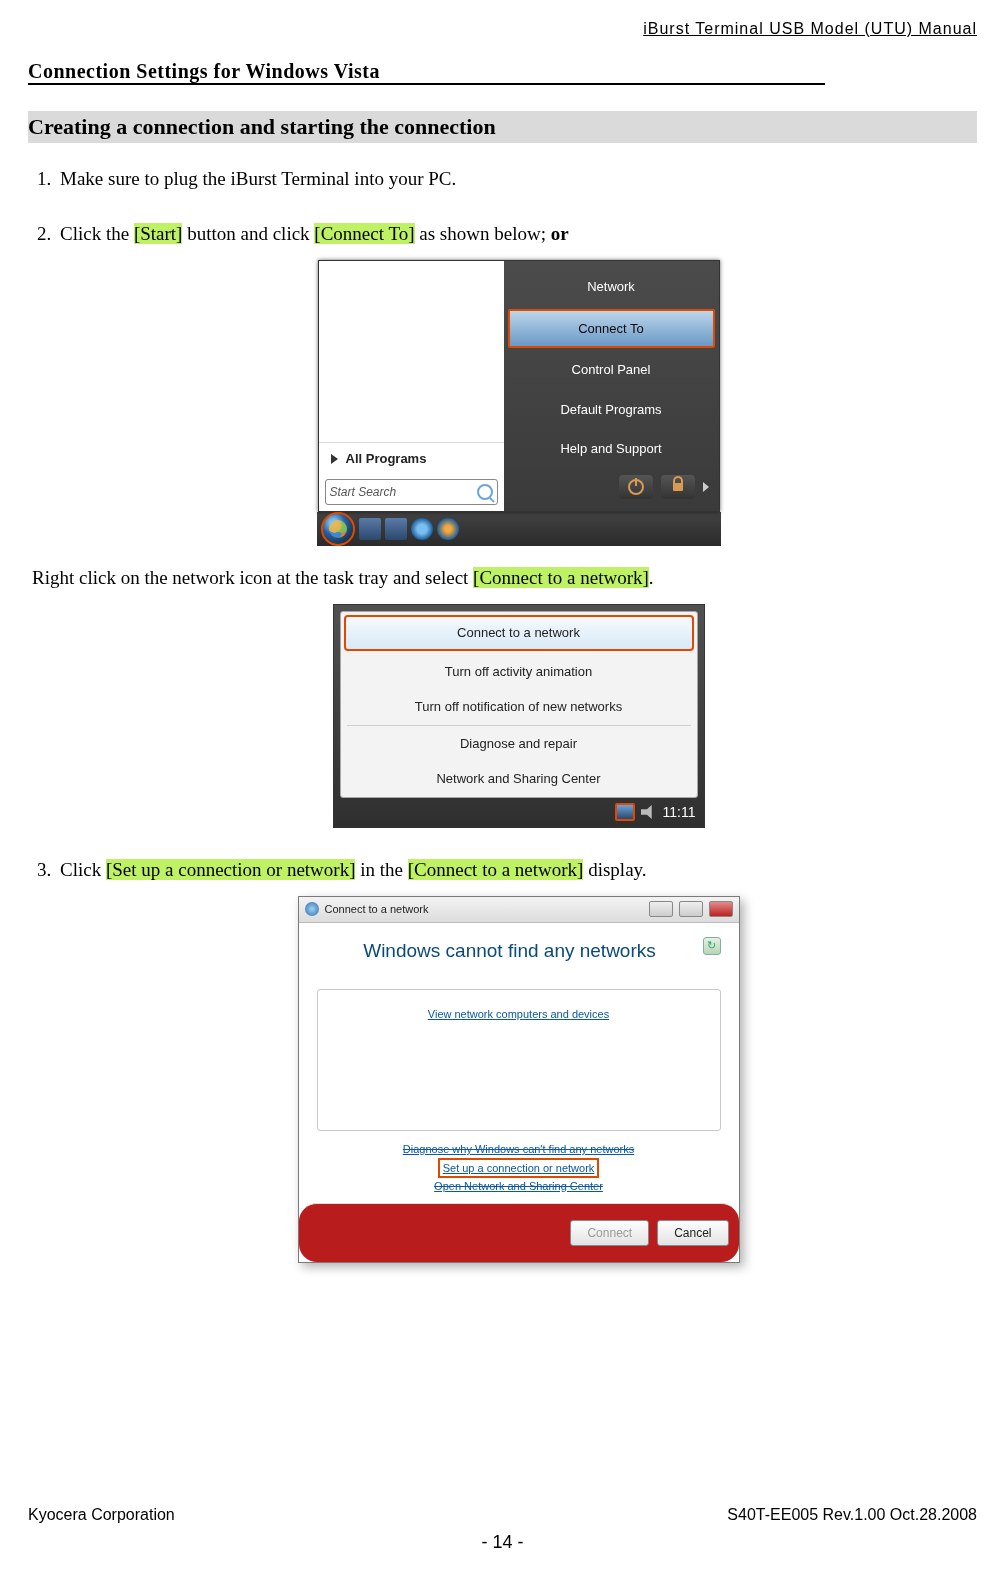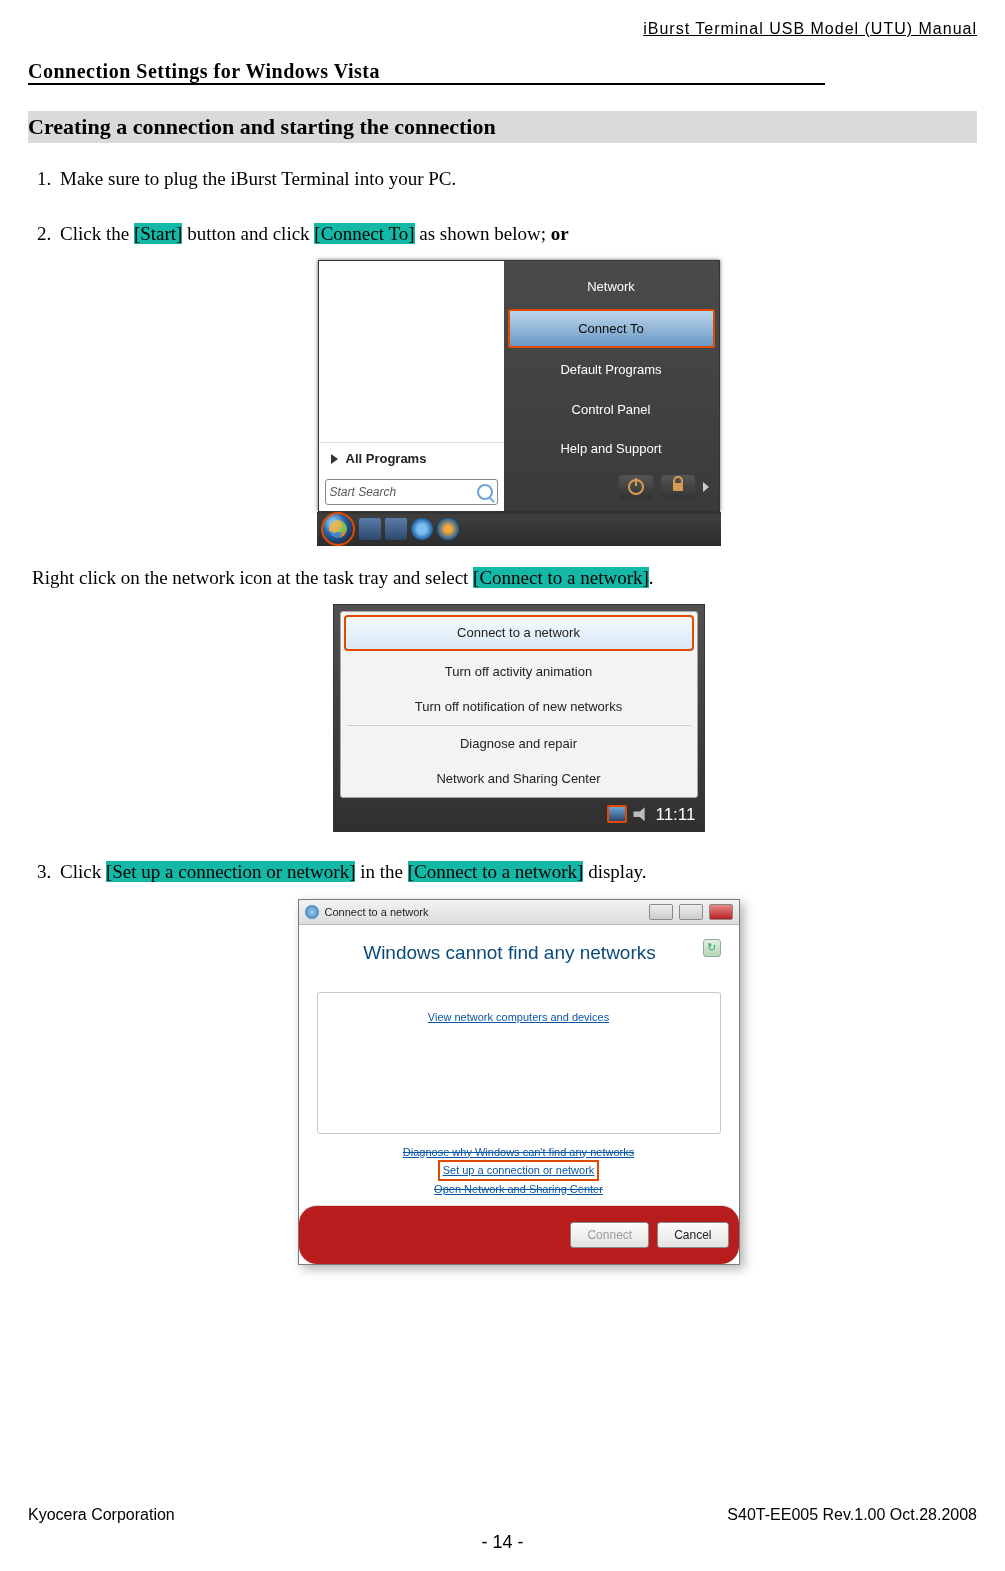--- a/index.html
+++ b/index.html
@@ -48,7 +48,7 @@
     line-height: 1.5;
   }
   .hl {
-    background: #14b8a6;
+    background: #bef264;
   }
   .img-center {
     text-align: center;

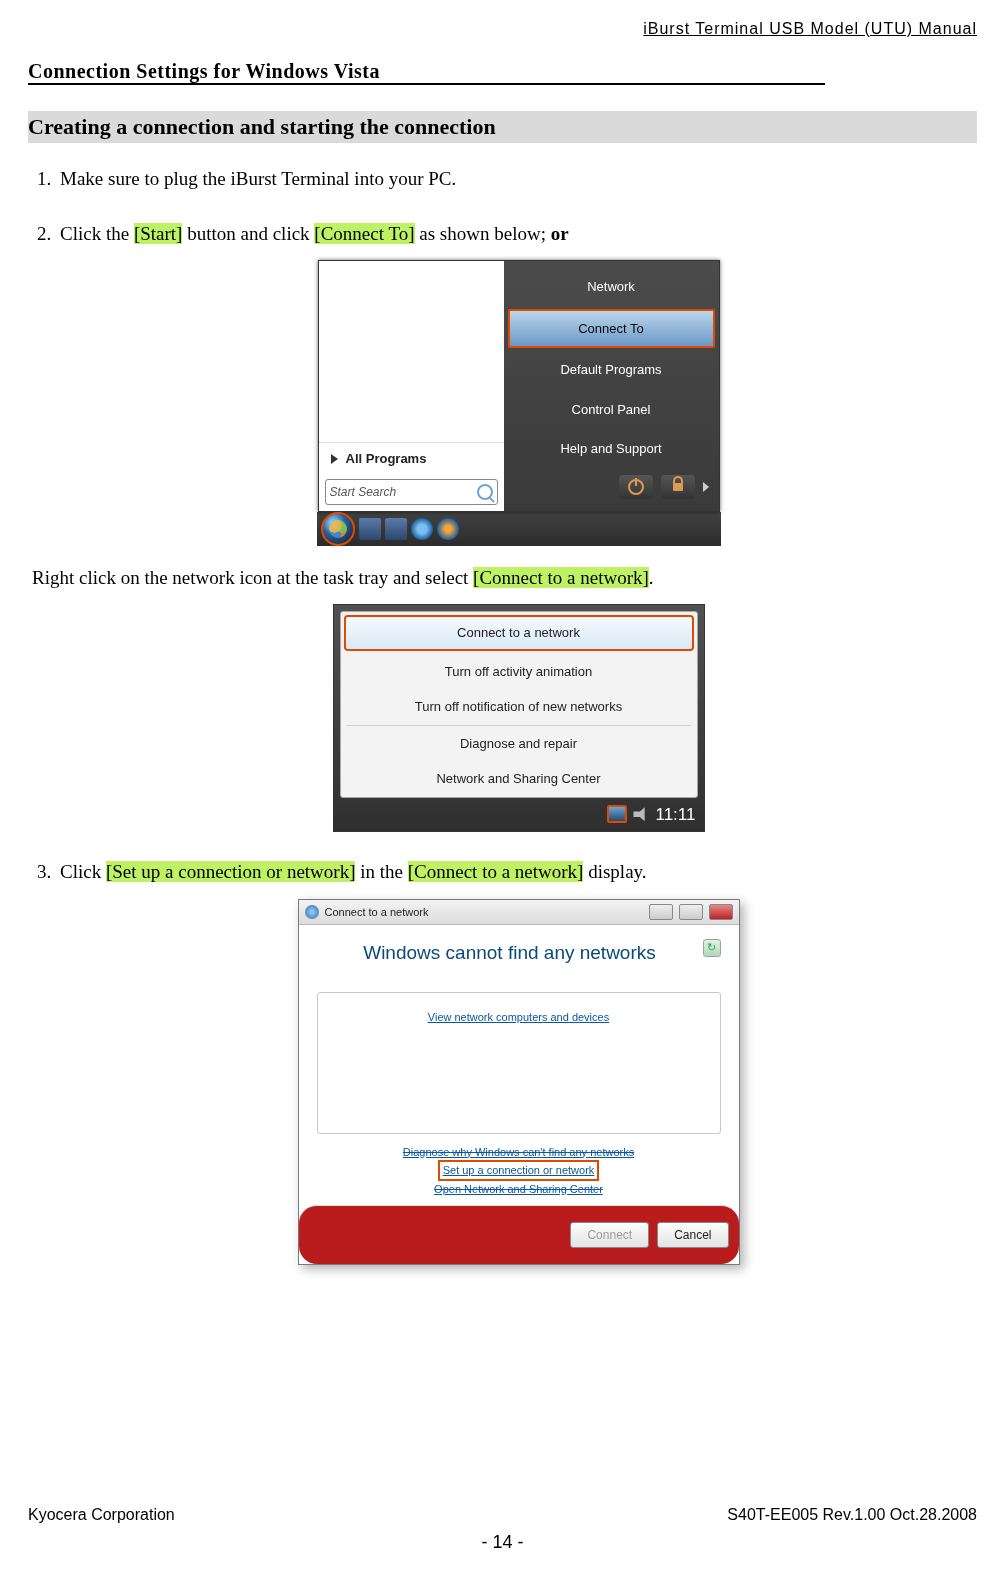--- a/index.html
+++ b/index.html
@@ -328,8 +328,8 @@
           <div class="sm-right">
             <div class="sm-item">Network</div>
             <div class="sm-item highlight">Connect To</div>
+            <div class="sm-item">Control Panel</div>
             <div class="sm-item">Default Programs</div>
-            <div class="sm-item">Control Panel</div>
             <div class="sm-item">Help and Support</div>
             <div class="sm-power-row">
               <div class="power-btn">

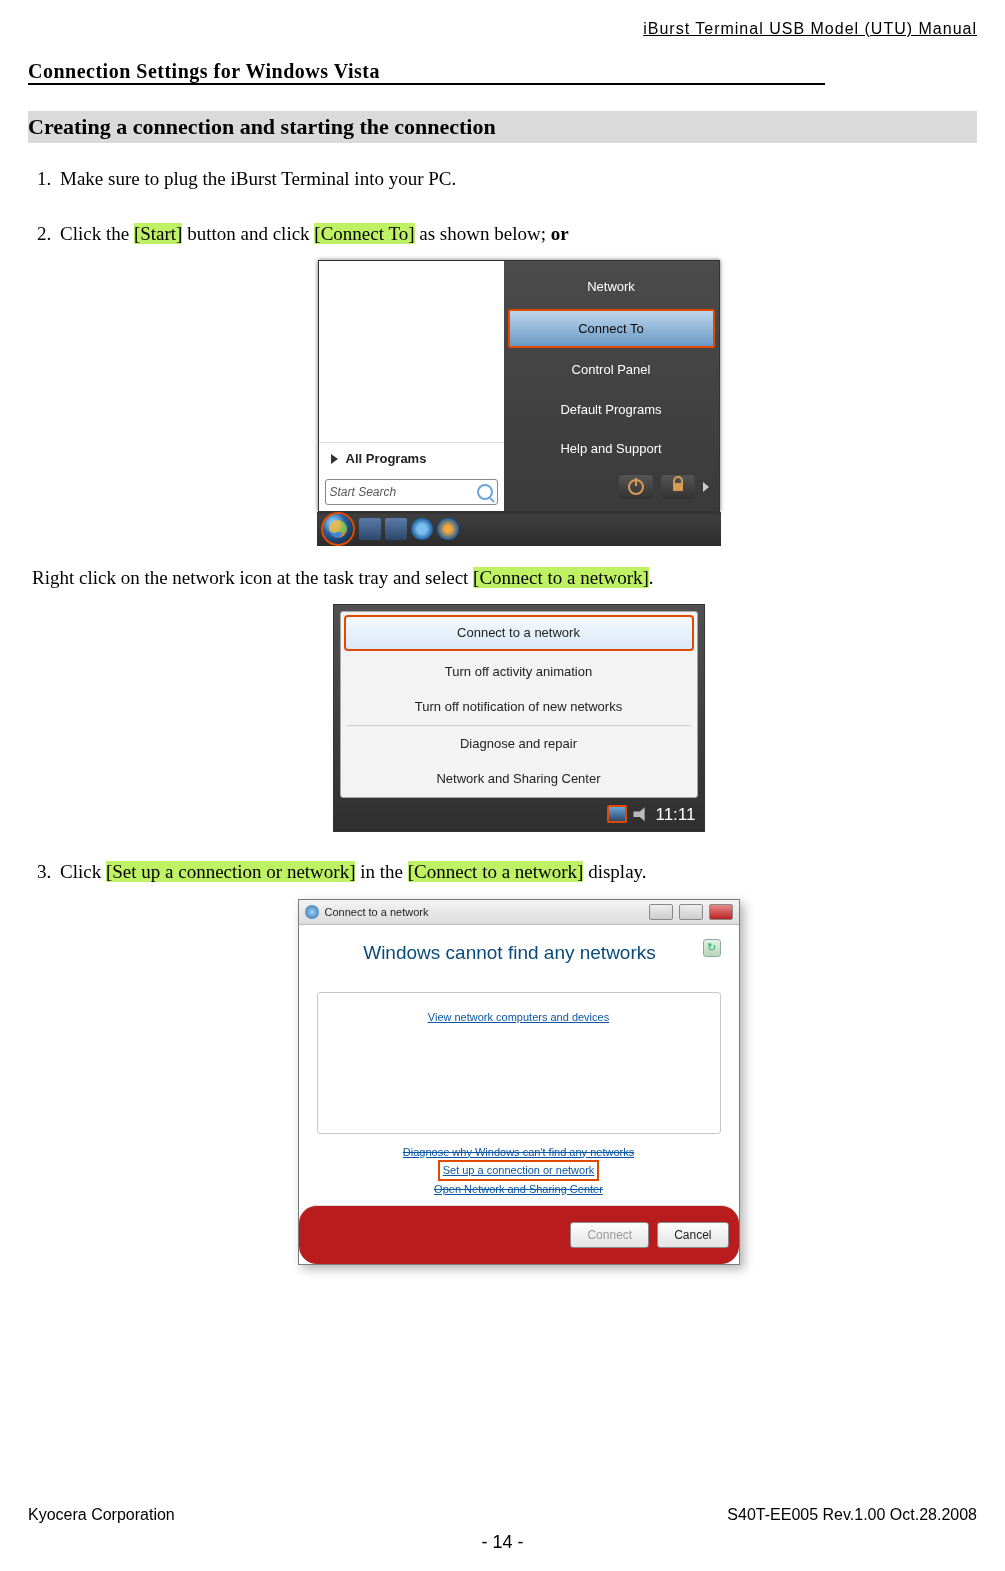--- a/index.html
+++ b/index.html
@@ -205,7 +205,7 @@
   .traybar {
     display:flex; align-items:center; justify-content:flex-end;
     gap:6px; padding:4px 8px;
-    color:#fff; font-size:17px;
+    color:#fff; font-size:14px;
   }
   .tray-speaker, .tray-net {
     width:16px; height:14px;

